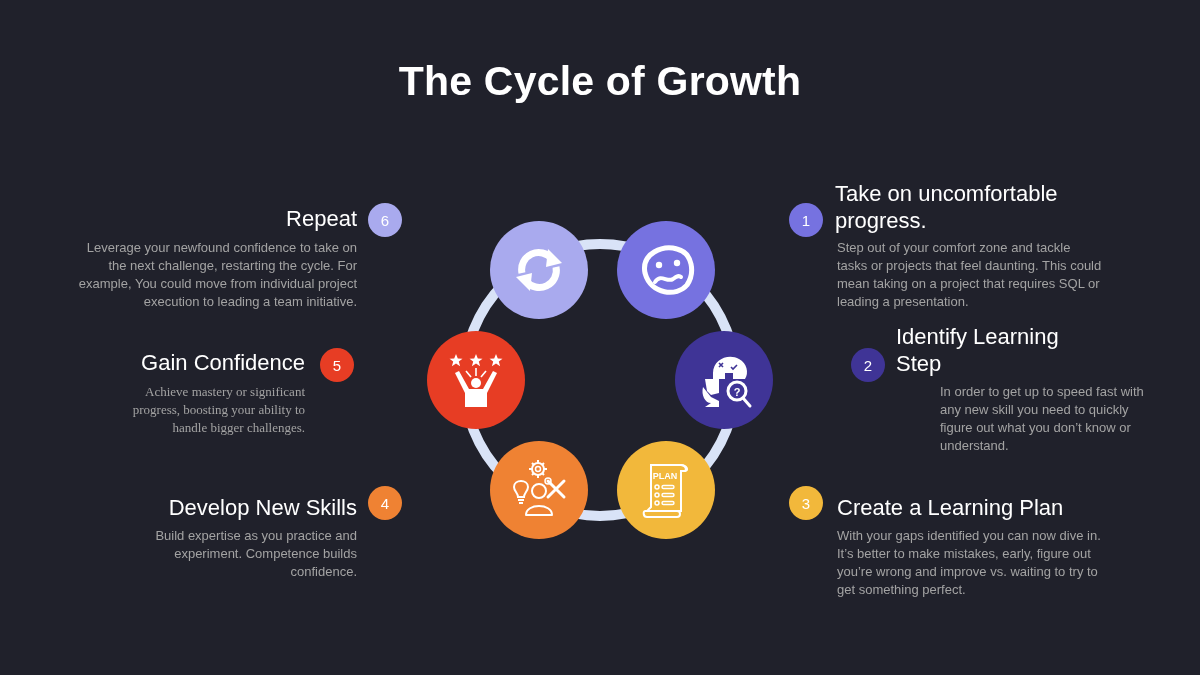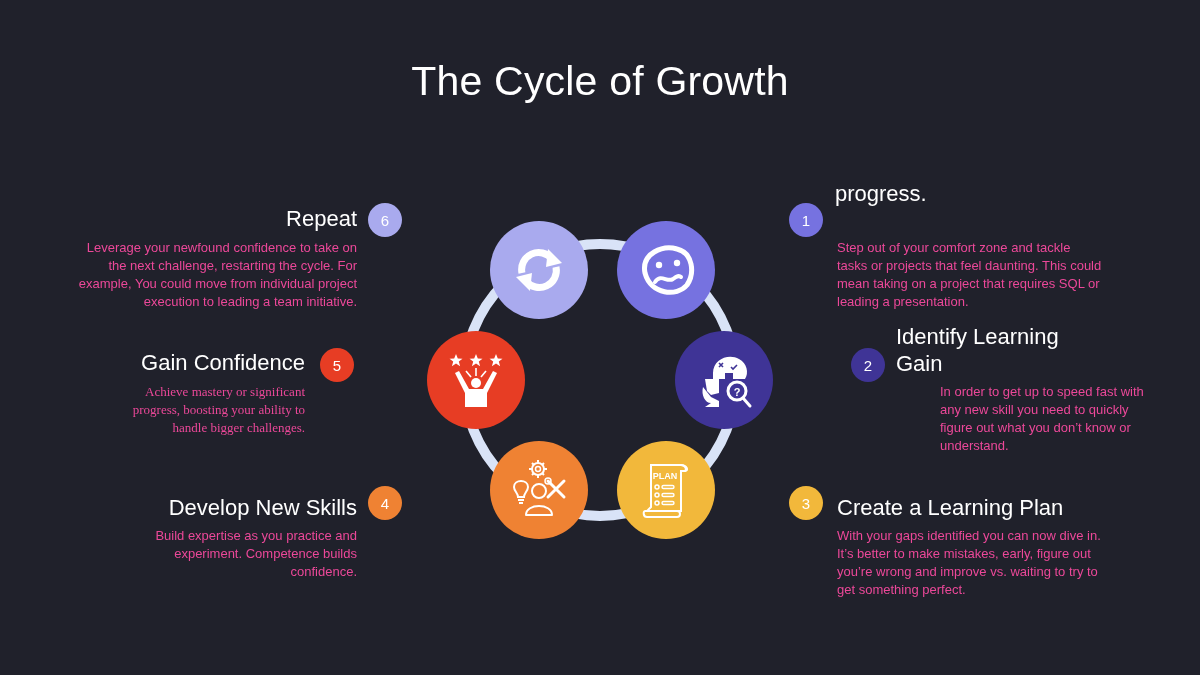--- a/index.html
+++ b/index.html
@@ -16,7 +16,7 @@
       top: 58px;
       text-align: center;
       font-size: 41px;
-      font-weight: 400;
+      font-weight: 700;
       letter-spacing: 0.2px;
       color: #ffffff;
     }

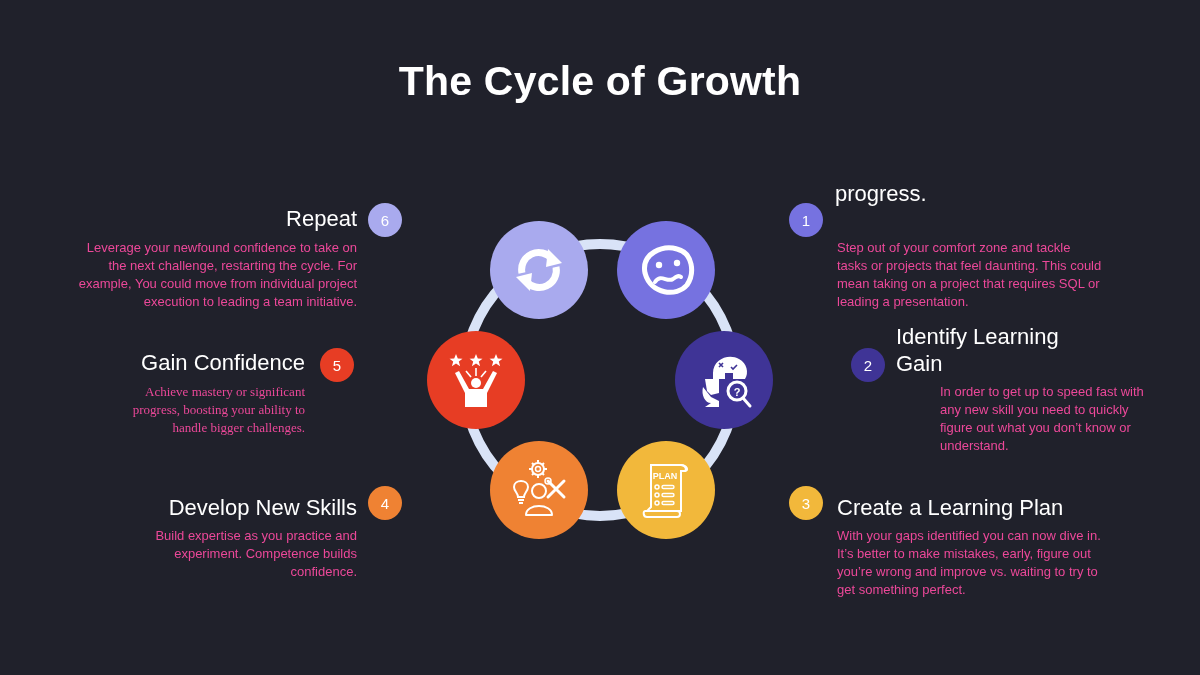--- a/index.html
+++ b/index.html
@@ -145,6 +145,7 @@
 <div class="badge" style="left:368px; top:203px; background:#a9aaee;">6</div>
 
 <div class="step-title right" style="left:835px; top:180px; width:300px;">
+  <div>Take on uncomfortable</div>
   <div>progress.</div>
 </div>
 <div class="step-desc right" style="left:837px; top:239px; width:265px;">Step out of your comfort zone and tackle tasks or projects that feel daunting. This could mean taking on a project that requires SQL or leading a presentation.</div>

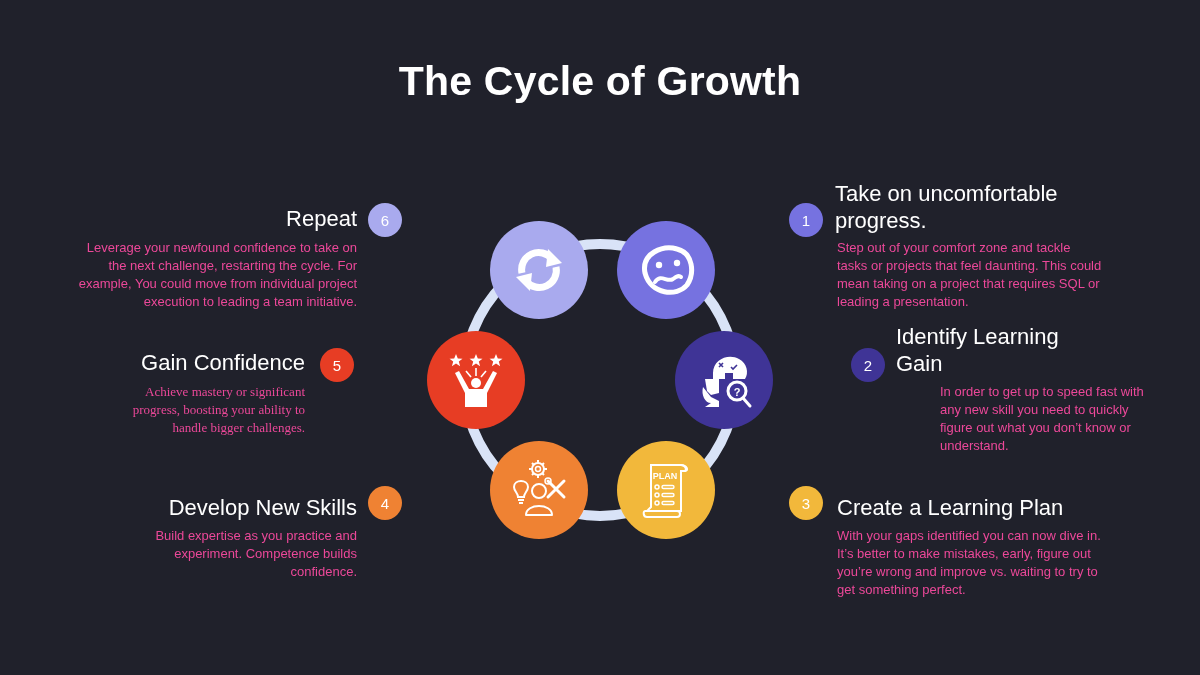--- a/index.html
+++ b/index.html
@@ -52,7 +52,7 @@
       position: absolute;
       font-size: 13px;
       line-height: 18px;
-      color: #ec4899;
+      color: #a3a3a3;
     }
     .right { text-align: left; }
     .left { text-align: right; }

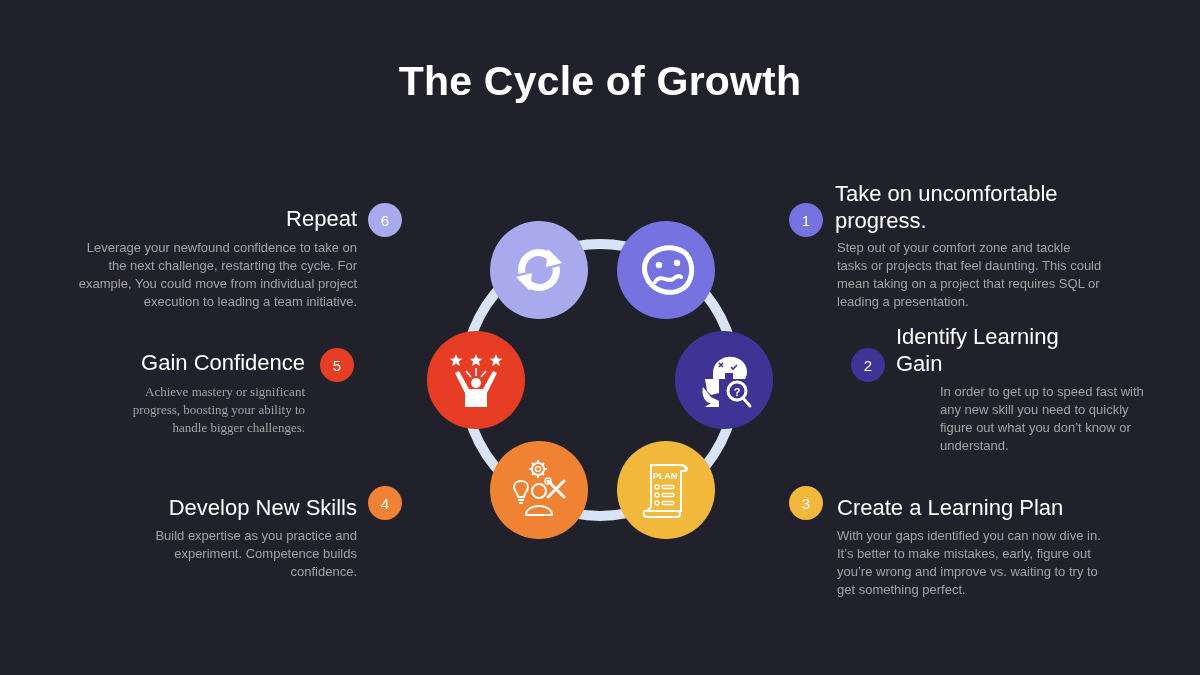--- a/index.html
+++ b/index.html
@@ -152,7 +152,7 @@
 
 <div class="step-title right" style="left:896px; top:323px; width:260px;">
   <div>Identify Learning</div>
-  <div>Gain</div>
+  <div>Step</div>
 </div>
 <div class="step-desc right" style="left:896px; top:383px; width:218px;margin-left:44px;">In order to get up to speed fast with any new skill you need to quickly figure out what you don’t know or understand.</div>
 

